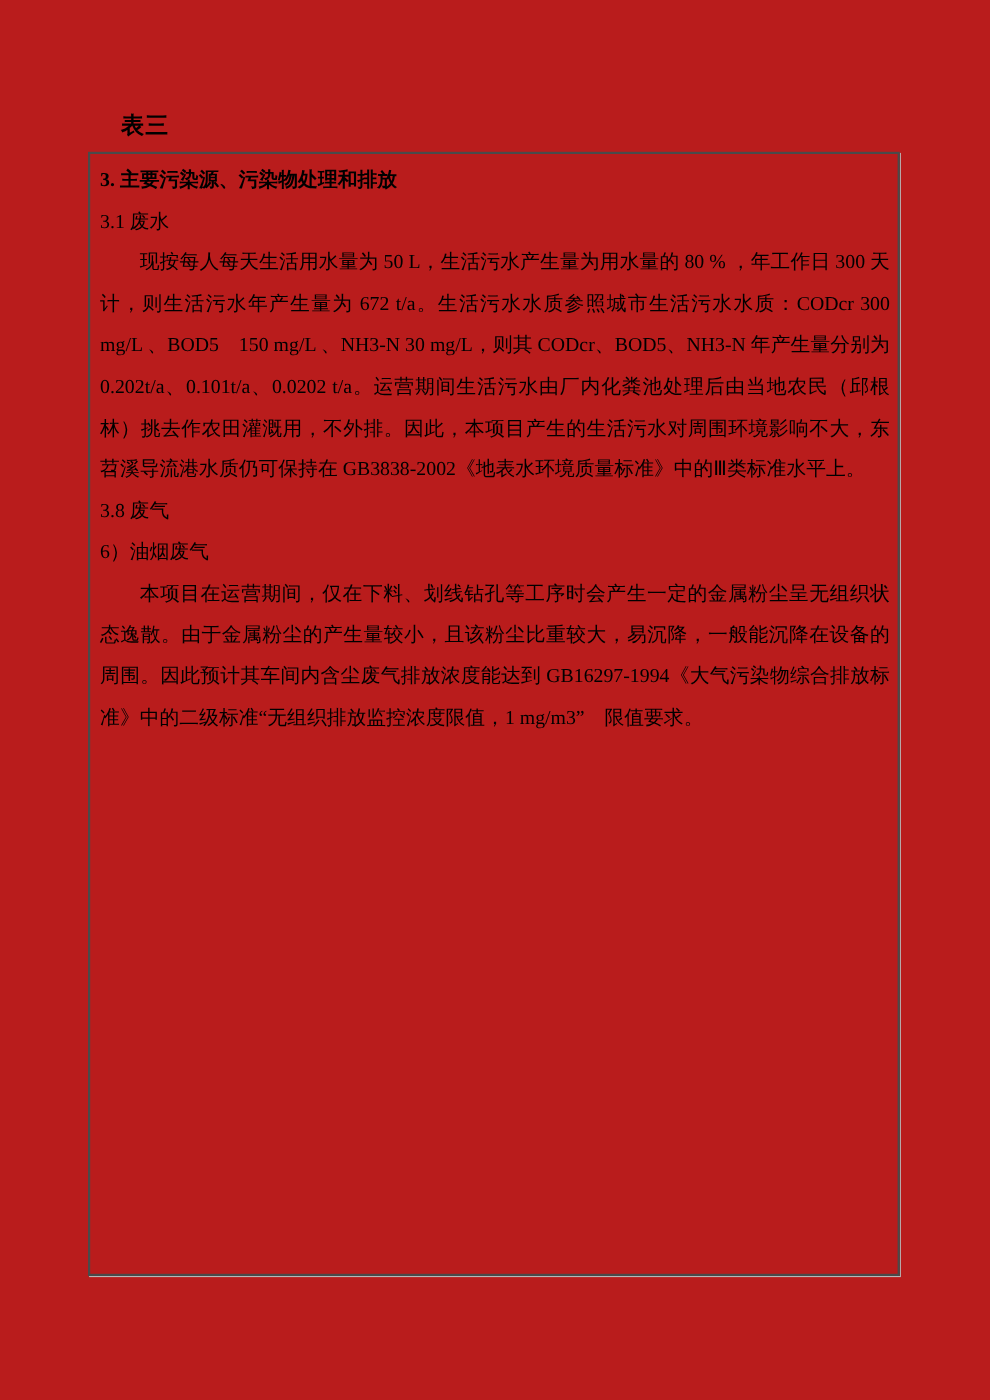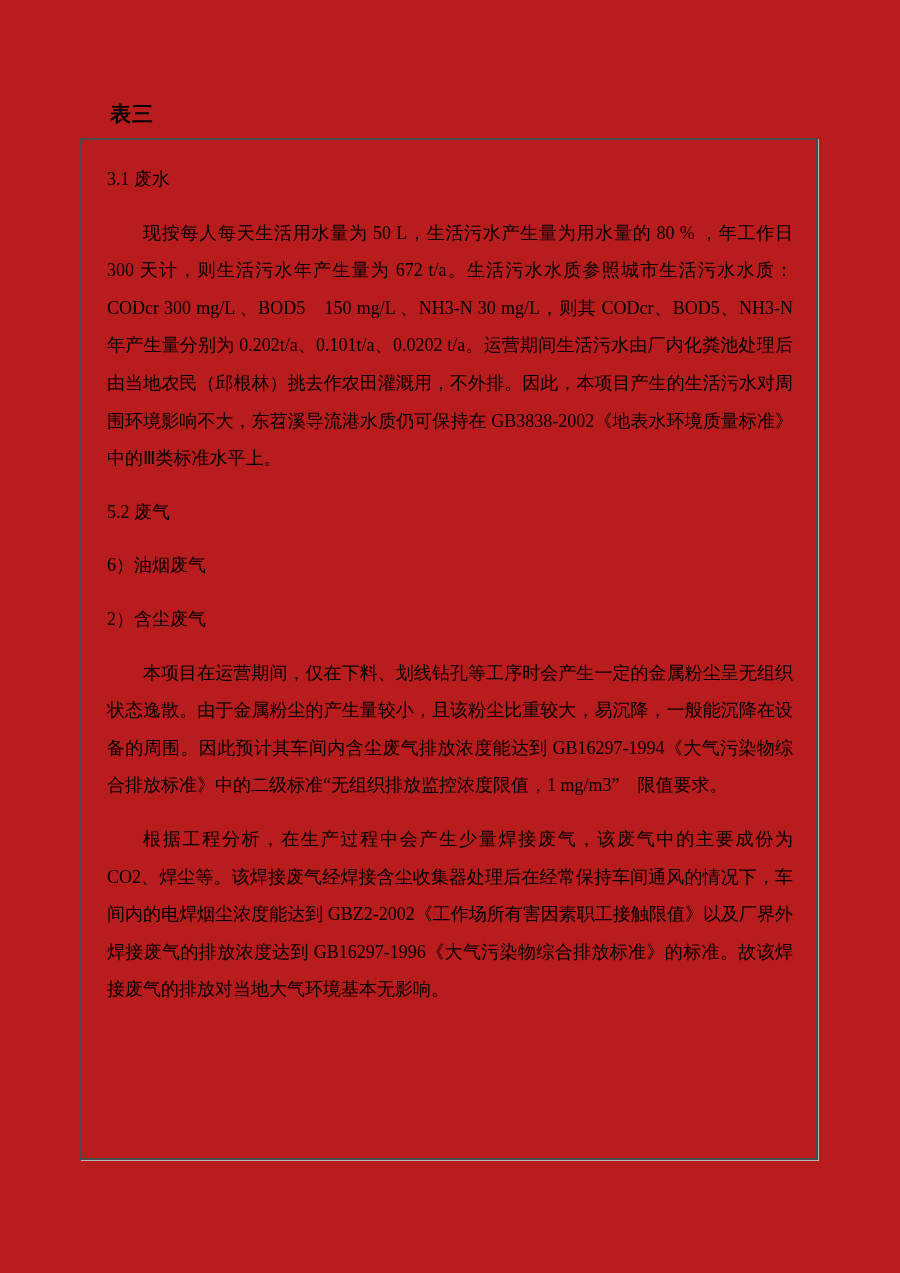--- a/index.html
+++ b/index.html
@@ -68,6 +68,7 @@
 
   <div class="frame">
 
+    <div class="doc-title">3.  主要污染源、污染物处理和排放</div>
 
     <div class="sub-heading">3.1  废水</div>
 

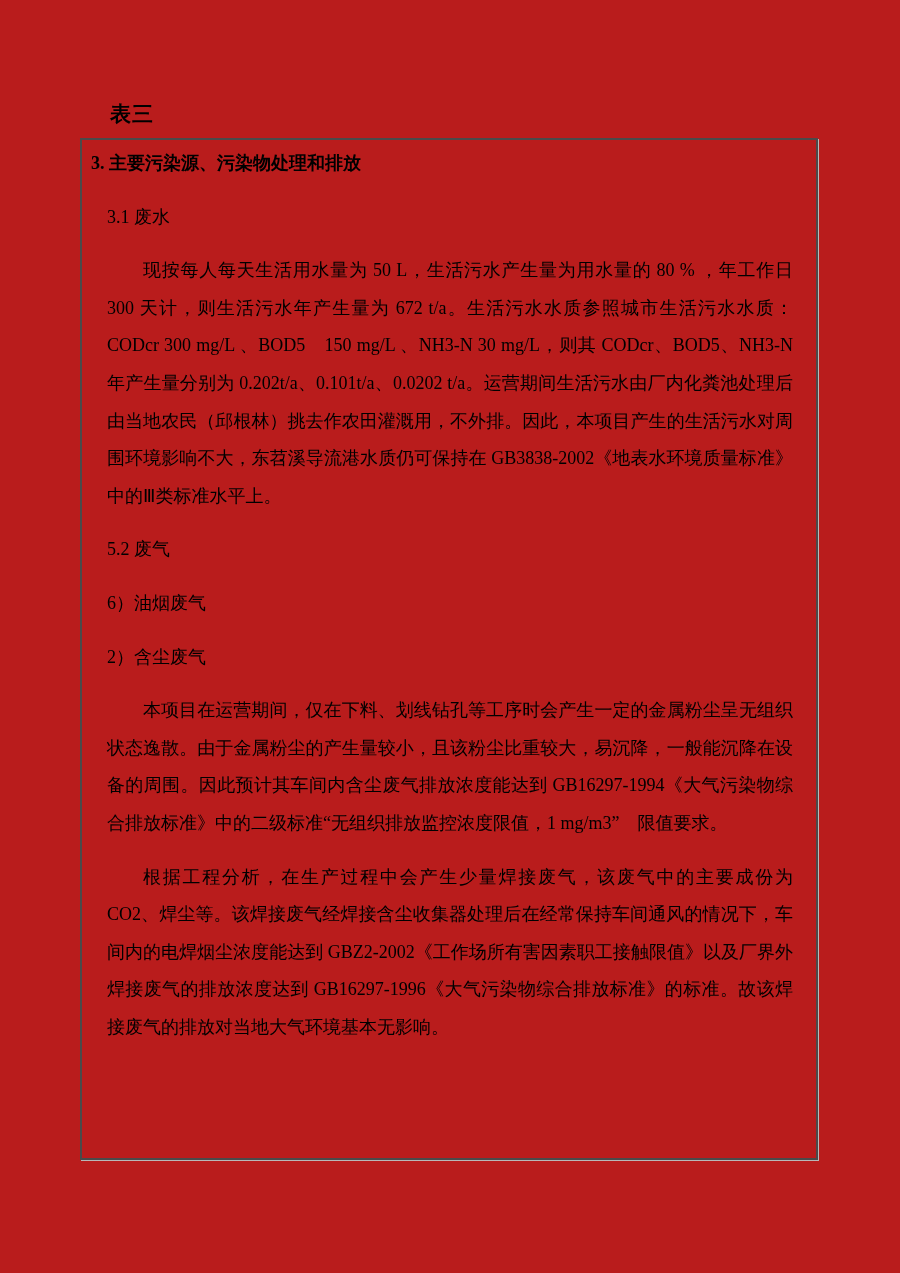--- a/index.html
+++ b/index.html
@@ -43,7 +43,7 @@
     text-align: left;
   }
   .frame .sub-heading {
-    margin: 16px;
+    margin: 0;
     font-size: 18px;
     font-weight: 400;
     line-height: 37.6px;

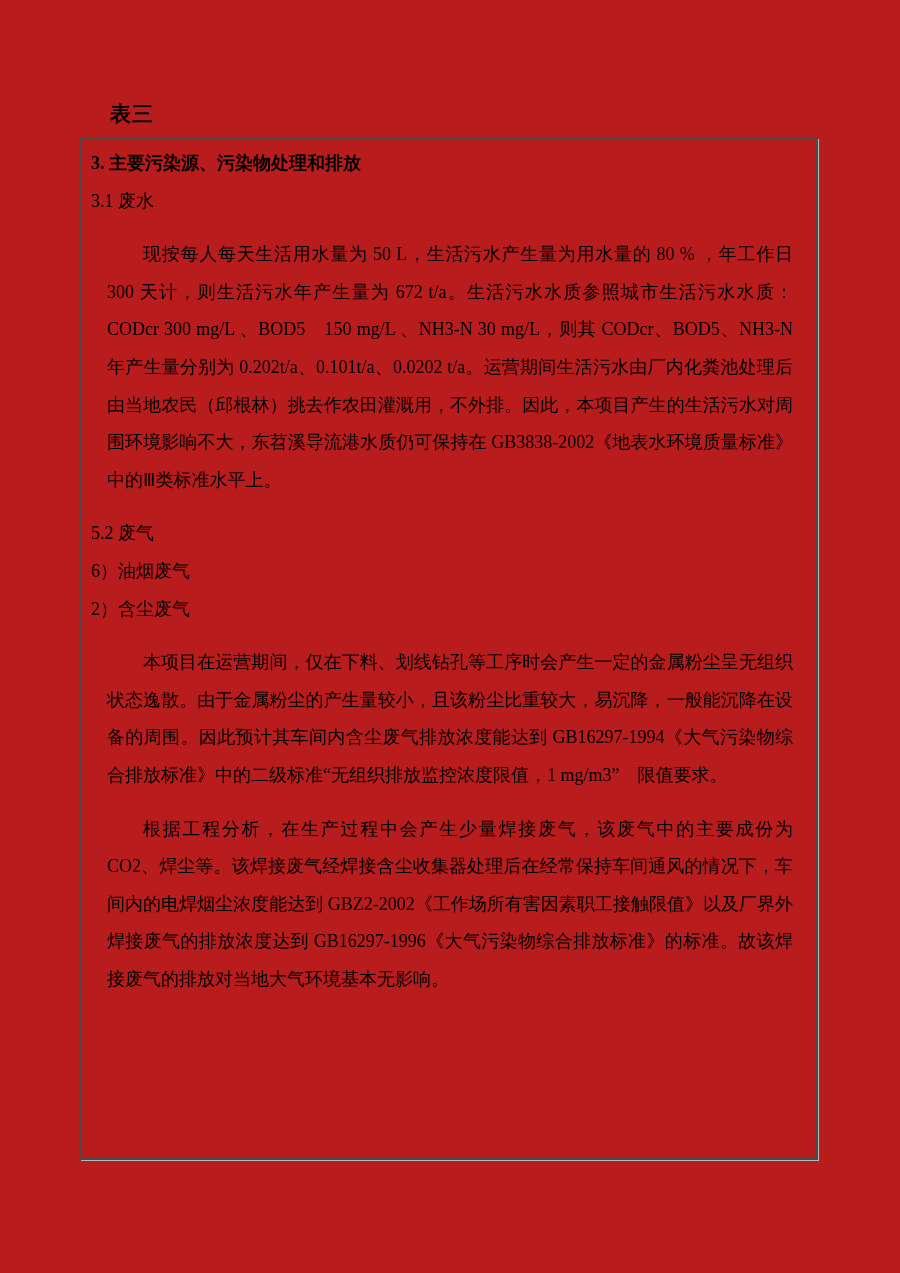--- a/index.html
+++ b/index.html
@@ -50,7 +50,7 @@
     text-align: left;
   }
   .frame p {
-    margin: 16px;
+    margin: 0;
     font-size: 18px;
     font-weight: 400;
     line-height: 37.6px;

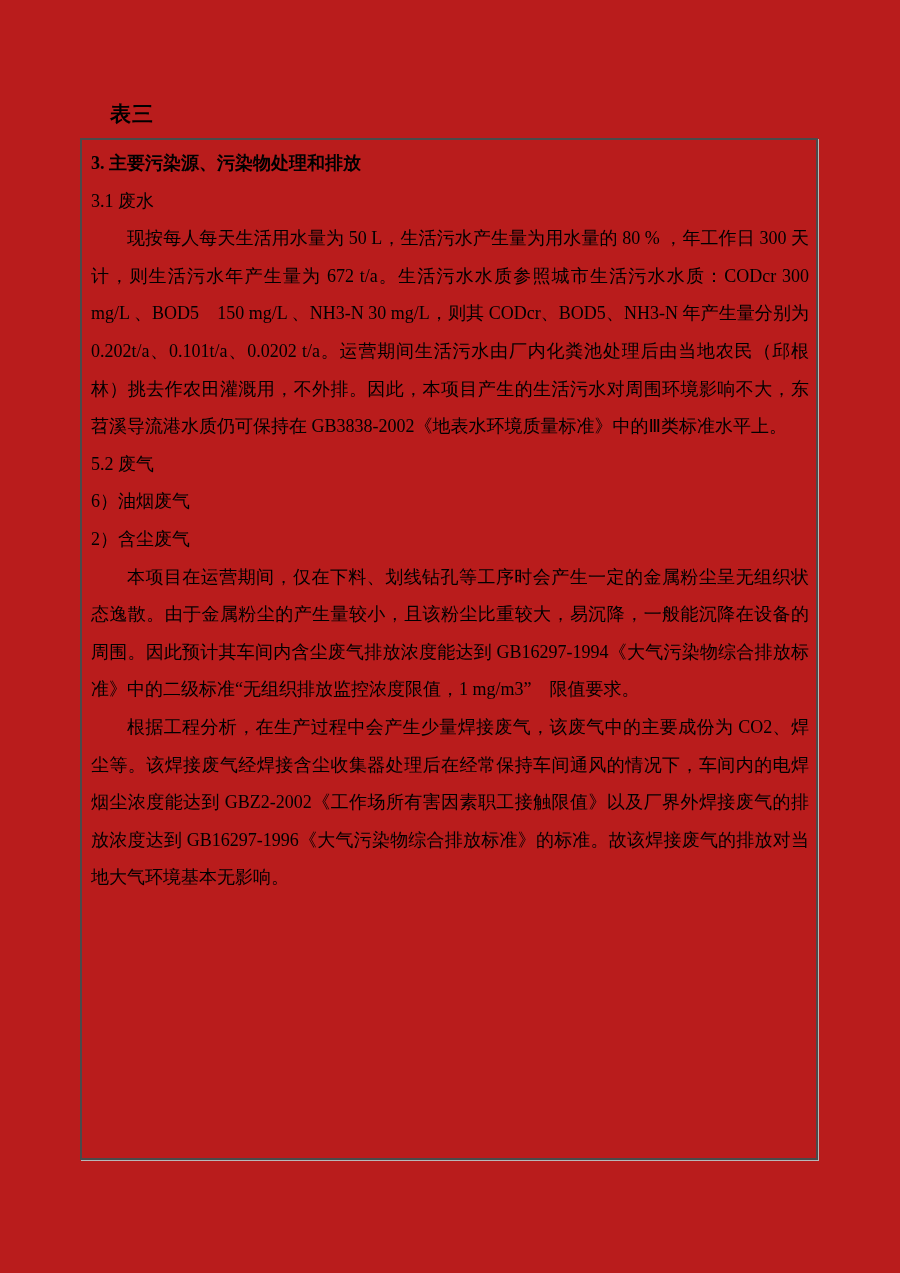--- a/index.html
+++ b/index.html
@@ -74,7 +74,7 @@
 
     <p>现按每人每天生活用水量为 50 L，生活污水产生量为用水量的 80 % ，年工作日 300 天计，则生活污水年产生量为 672 t/a。生活污水水质参照城市生活污水水质：CODcr 300 mg/L 、BOD5　150 mg/L 、NH3-N 30 mg/L，则其 CODcr、BOD5、NH3-N 年产生量分别为 0.202t/a、0.101t/a、0.0202 t/a。运营期间生活污水由厂内化粪池处理后由当地农民（邱根林）挑去作农田灌溉用，不外排。因此，本项目产生的生活污水对周围环境影响不大，东苕溪导流港水质仍可保持在 GB3838-2002《地表水环境质量标准》中的Ⅲ类标准水平上。</p>
 
-    <div class="sub-heading">5.2  废气</div>
+    <div class="sub-heading">3.8  废气</div>
 
     <div class="sub-heading">6）油烟废气</div>
 

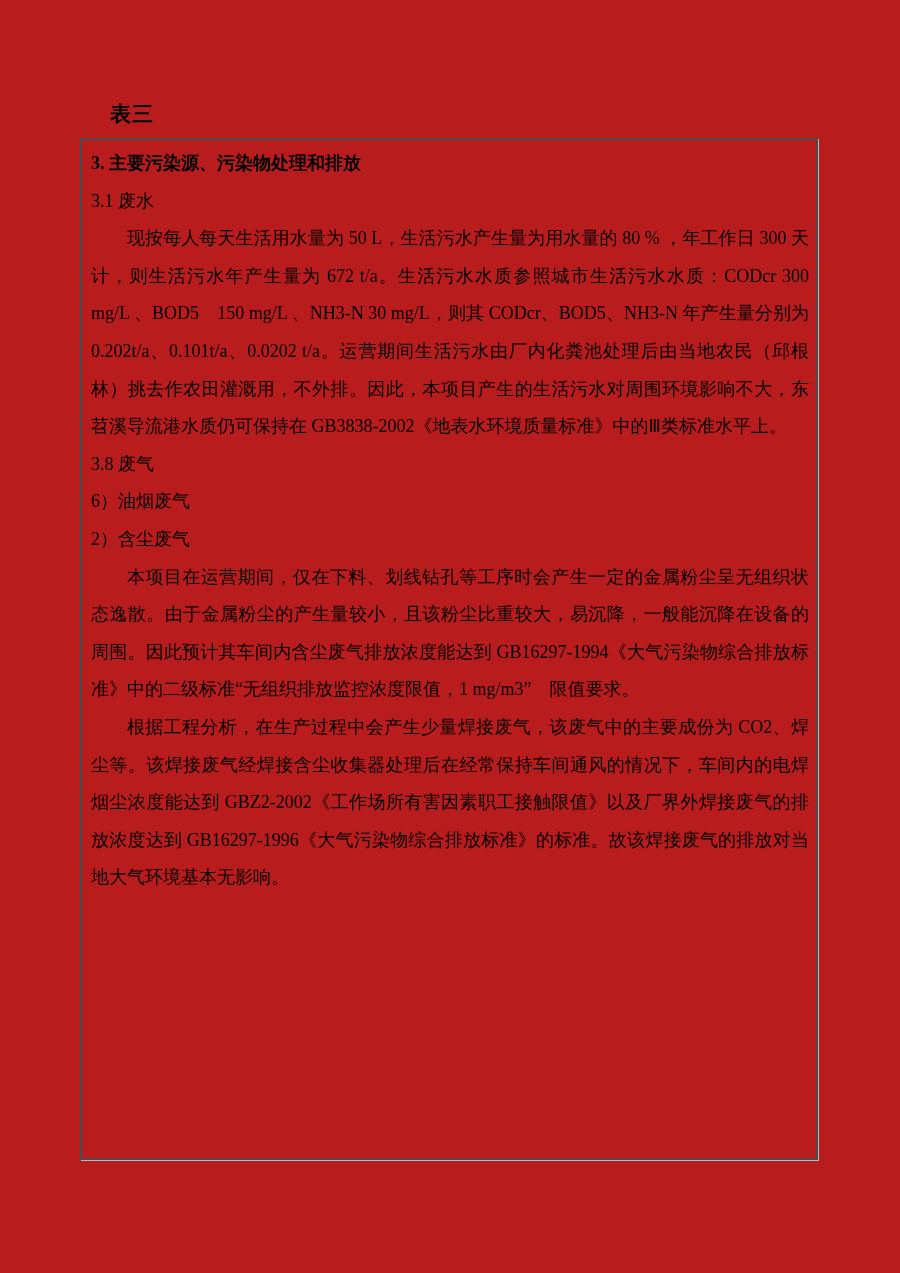--- a/index.html
+++ b/index.html
@@ -79,7 +79,6 @@
     <div class="sub-heading">6）油烟废气</div>
 
 
-    <div class="sub-heading">2）含尘废气</div>
 
     <p>本项目在运营期间，仅在下料、划线钻孔等工序时会产生一定的金属粉尘呈无组织状态逸散。由于金属粉尘的产生量较小，且该粉尘比重较大，易沉降，一般能沉降在设备的周围。因此预计其车间内含尘废气排放浓度能达到 GB16297-1994《大气污染物综合排放标准》中的二级标准“无组织排放监控浓度限值，1 mg/m3”　限值要求。</p>
 

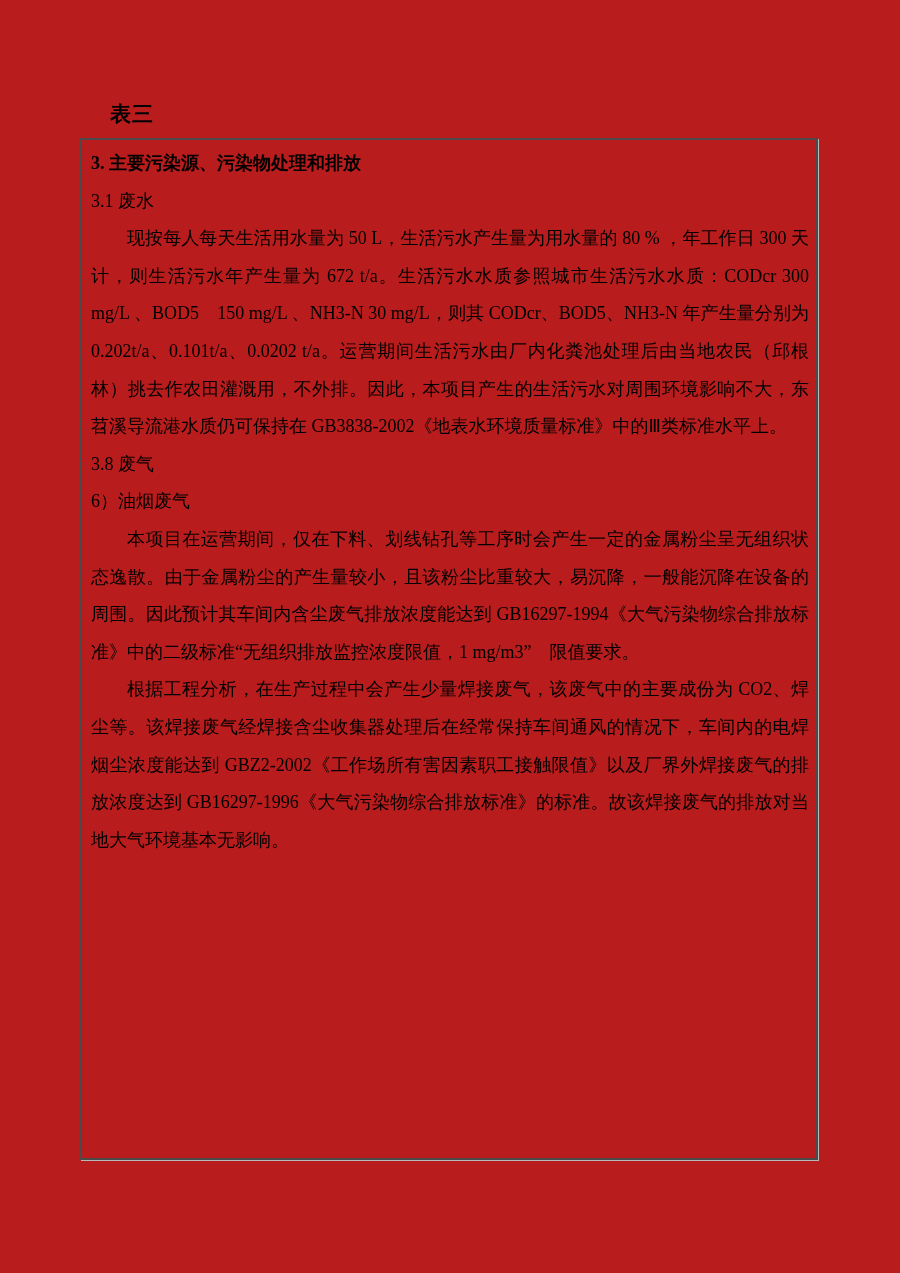--- a/index.html
+++ b/index.html
@@ -83,7 +83,6 @@
     <p>本项目在运营期间，仅在下料、划线钻孔等工序时会产生一定的金属粉尘呈无组织状态逸散。由于金属粉尘的产生量较小，且该粉尘比重较大，易沉降，一般能沉降在设备的周围。因此预计其车间内含尘废气排放浓度能达到 GB16297-1994《大气污染物综合排放标准》中的二级标准“无组织排放监控浓度限值，1 mg/m3”　限值要求。</p>
 
 
-    <p>根据工程分析，在生产过程中会产生少量焊接废气，该废气中的主要成份为 CO2、焊尘等。该焊接废气经焊接含尘收集器处理后在经常保持车间通风的情况下，车间内的电焊烟尘浓度能达到 GBZ2-2002《工作场所有害因素职工接触限值》以及厂界外焊接废气的排放浓度达到 GB16297-1996《大气污染物综合排放标准》的标准。故该焊接废气的排放对当地大气环境基本无影响。</p>
 
   </div>
 

